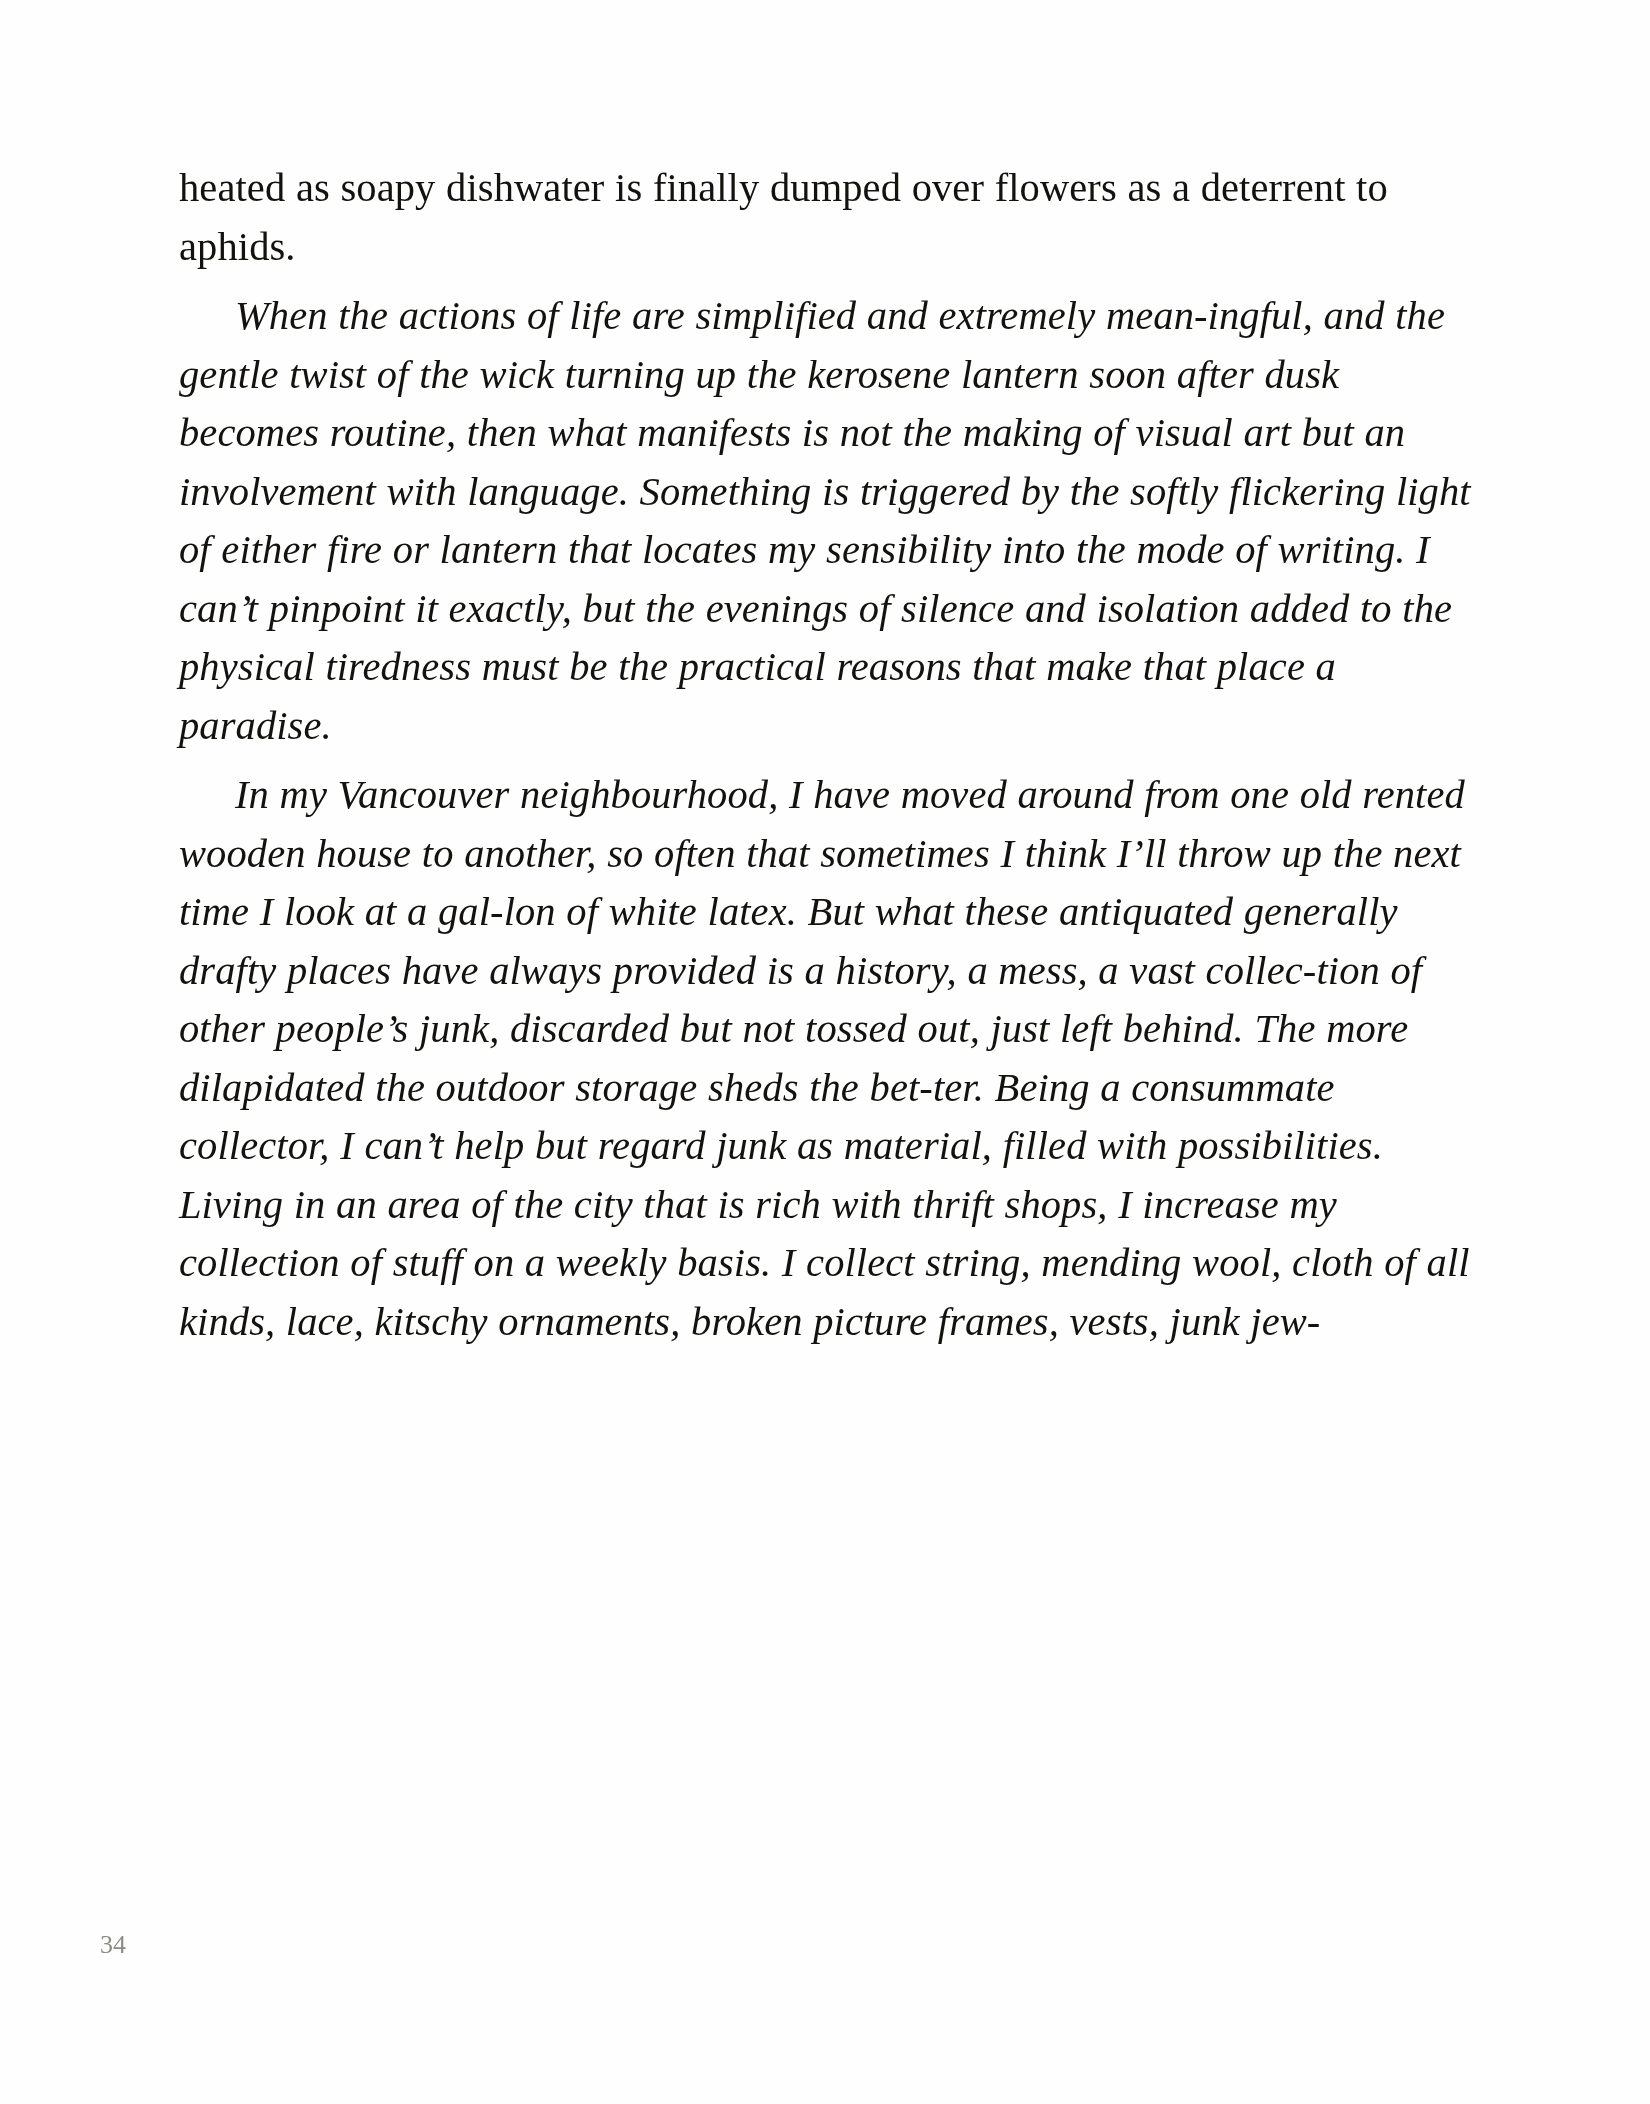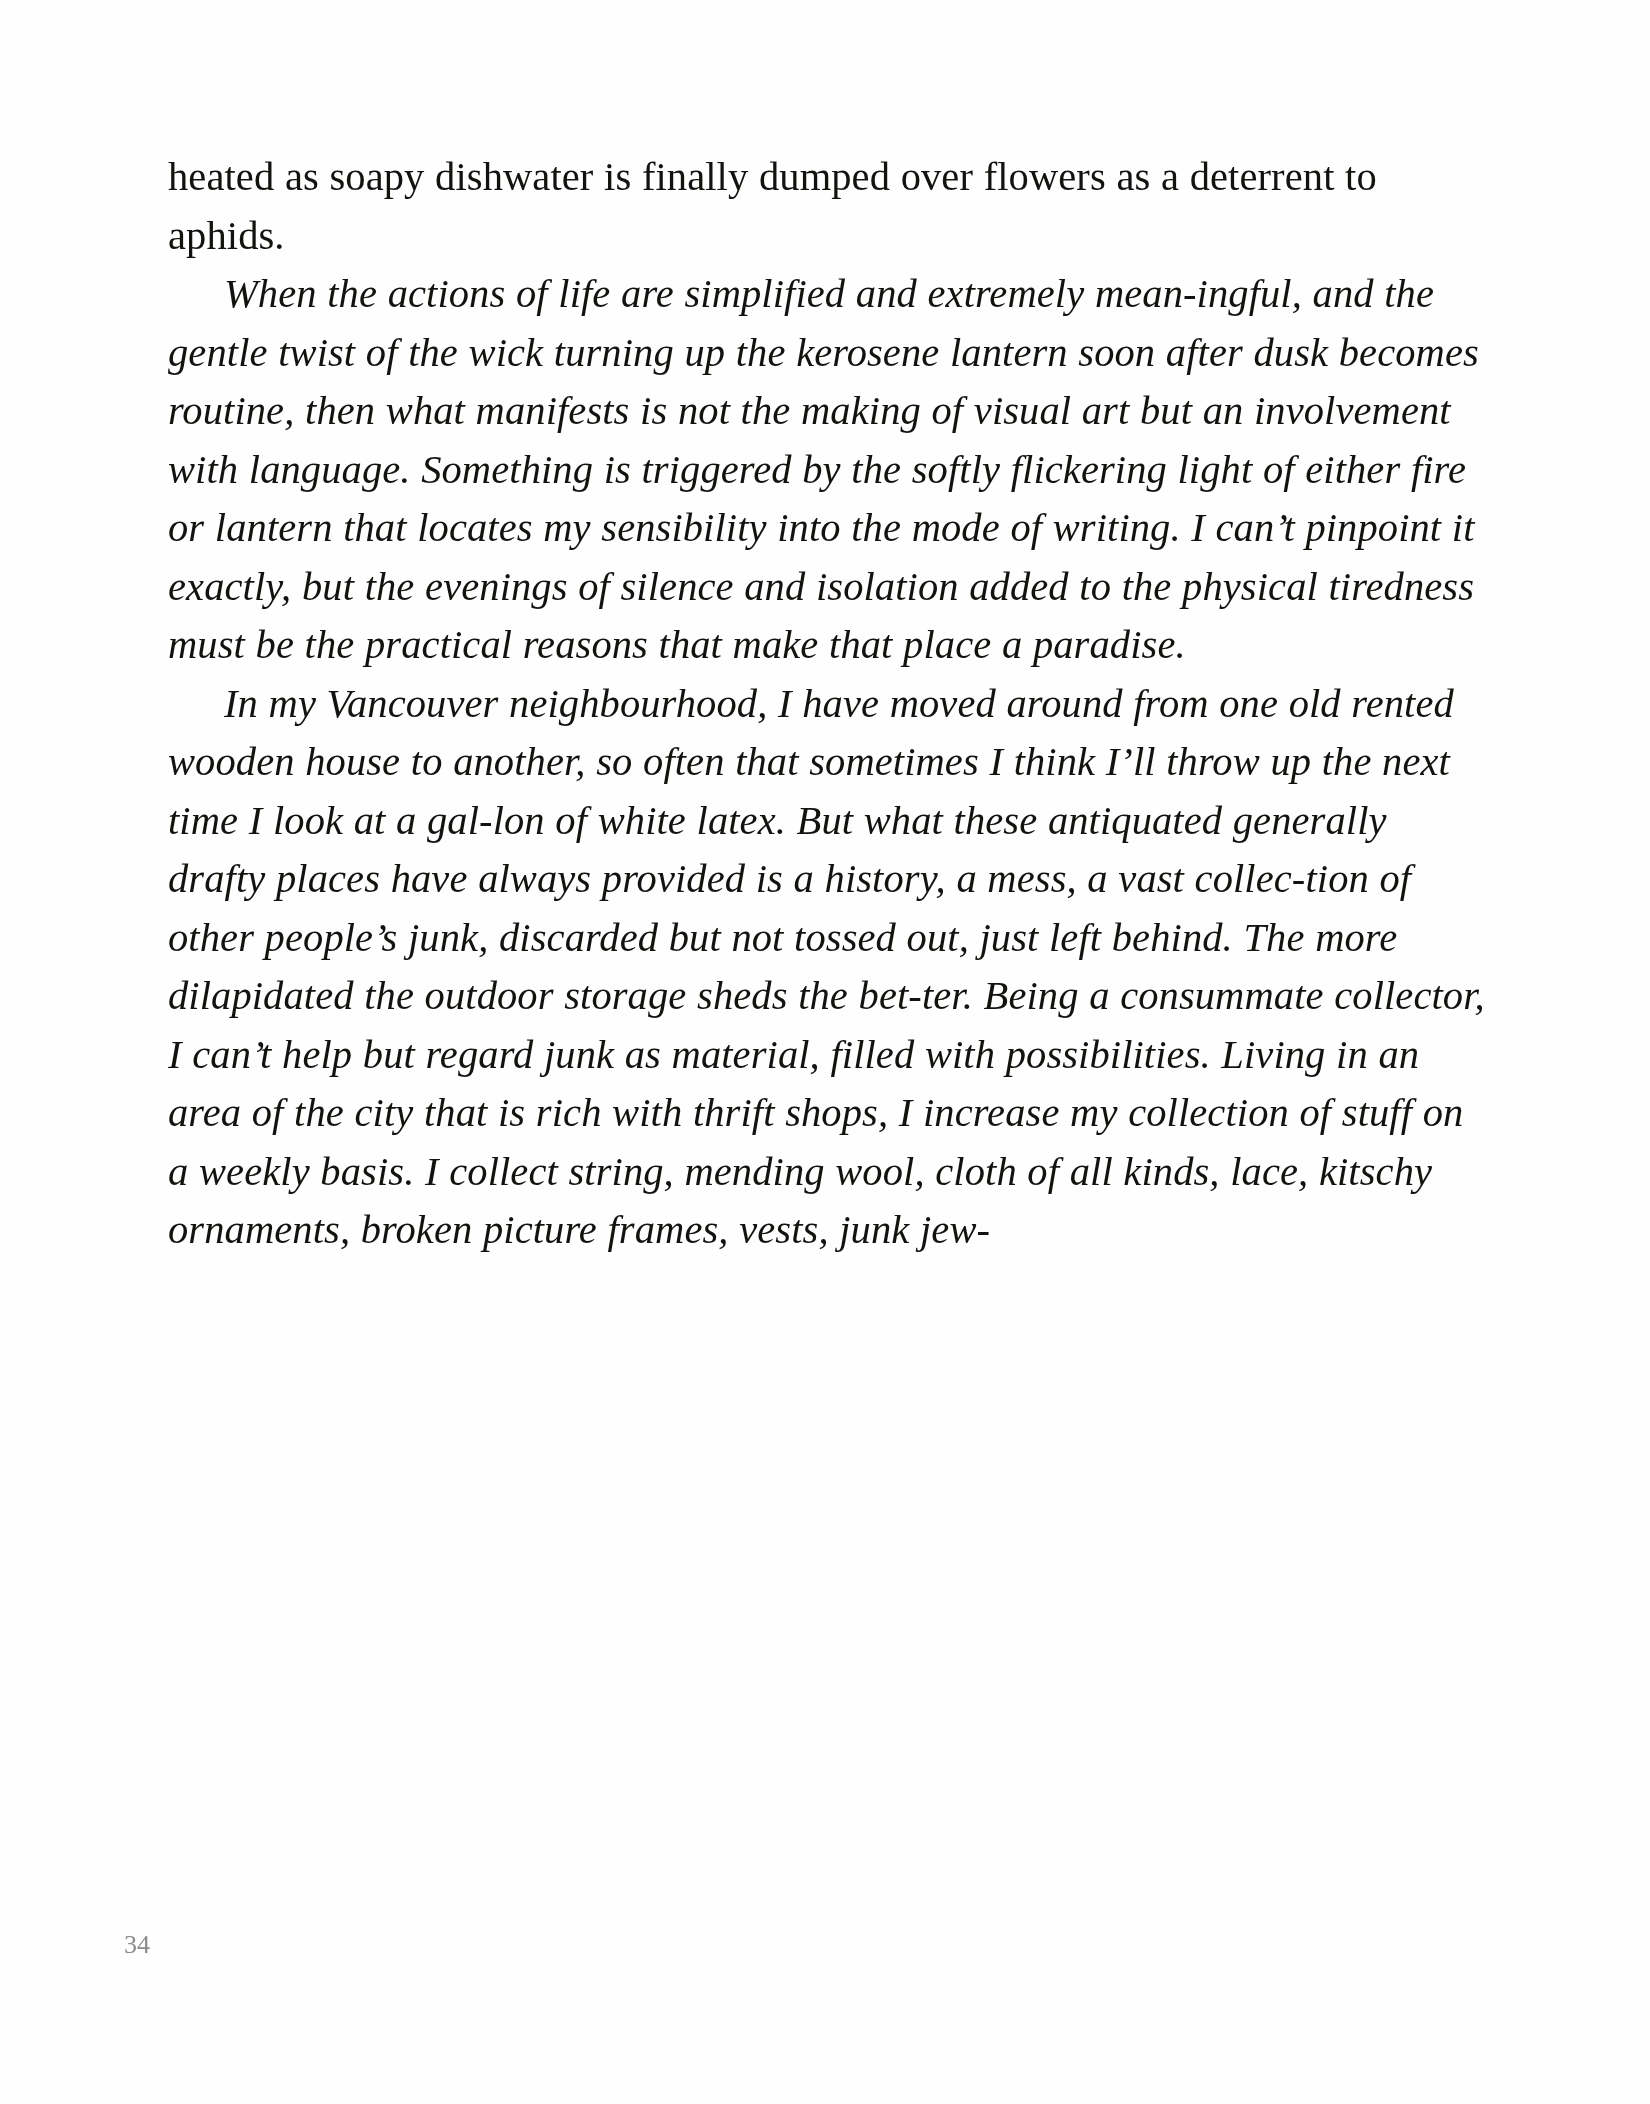--- a/index.html
+++ b/index.html
@@ -29,7 +29,7 @@
     width: 1320px;
   }
   .para {
-    margin: 0;
+    margin: 11px;
     font-size: 40.5px;
     line-height: 58.5px;
     text-align: left;

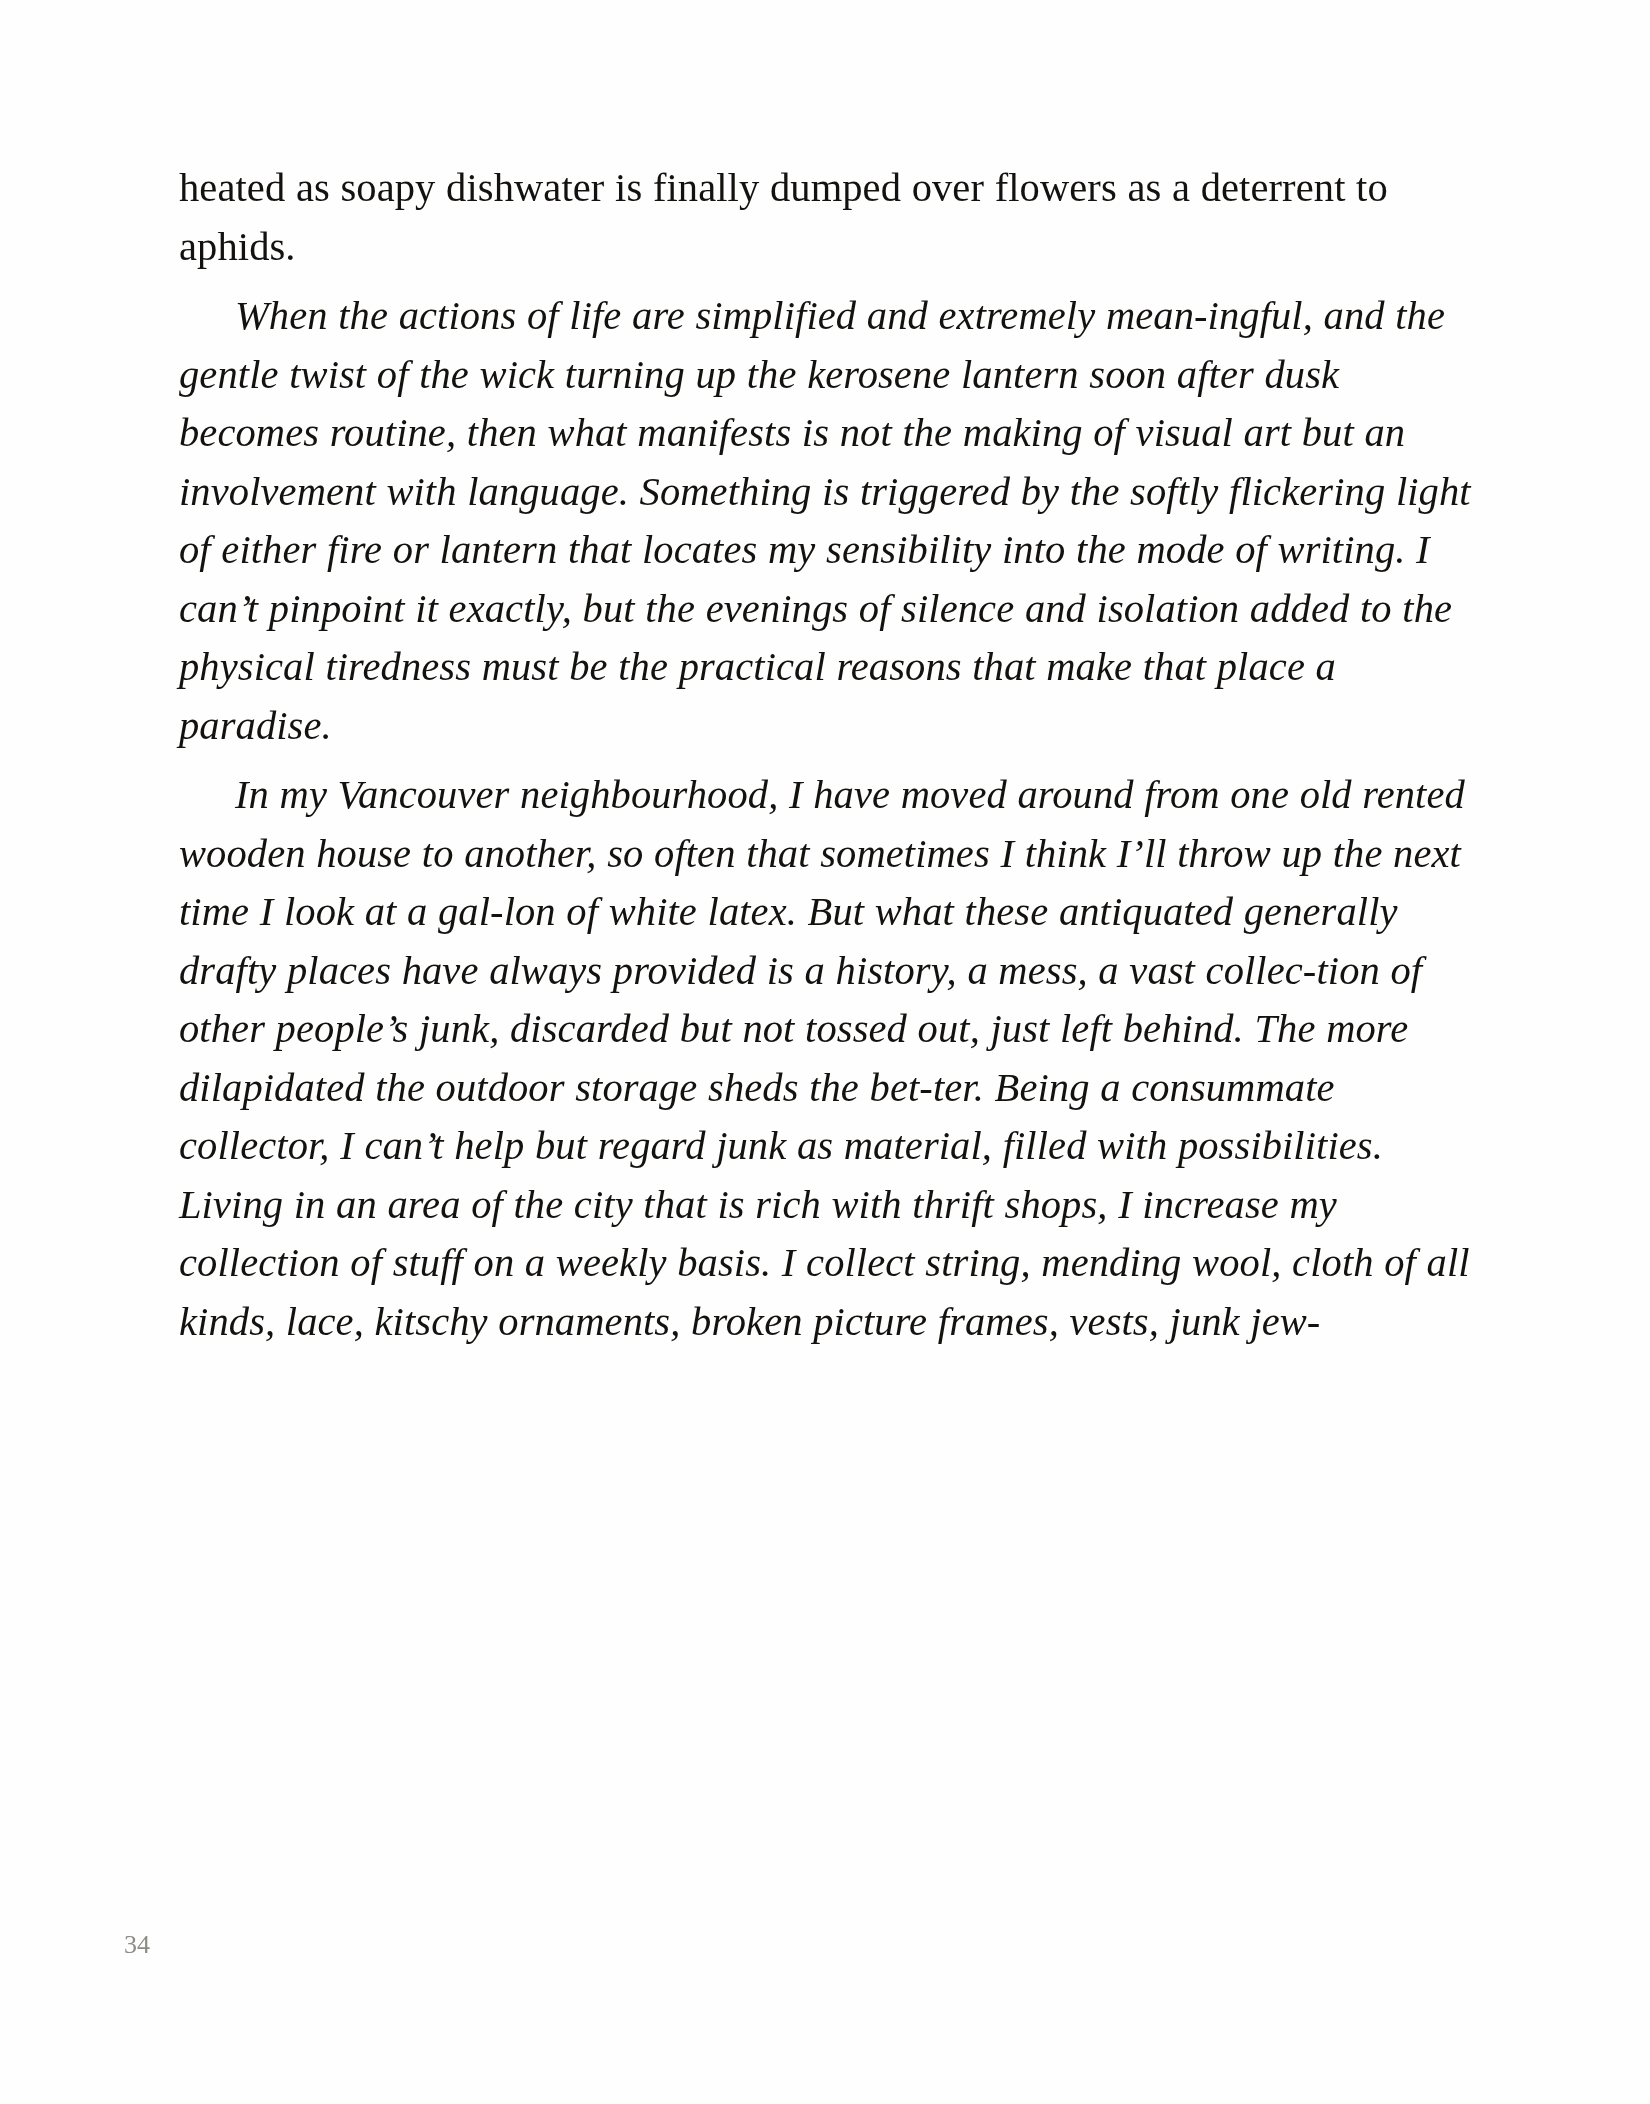--- a/index.html
+++ b/index.html
@@ -50,7 +50,6 @@
     line-height: 30px;
     color: #8d8b88;
     font-family: "Liberation Serif", "DejaVu Serif", serif;
-    margin-left: 24px;
   }
 </style>
 </head>

